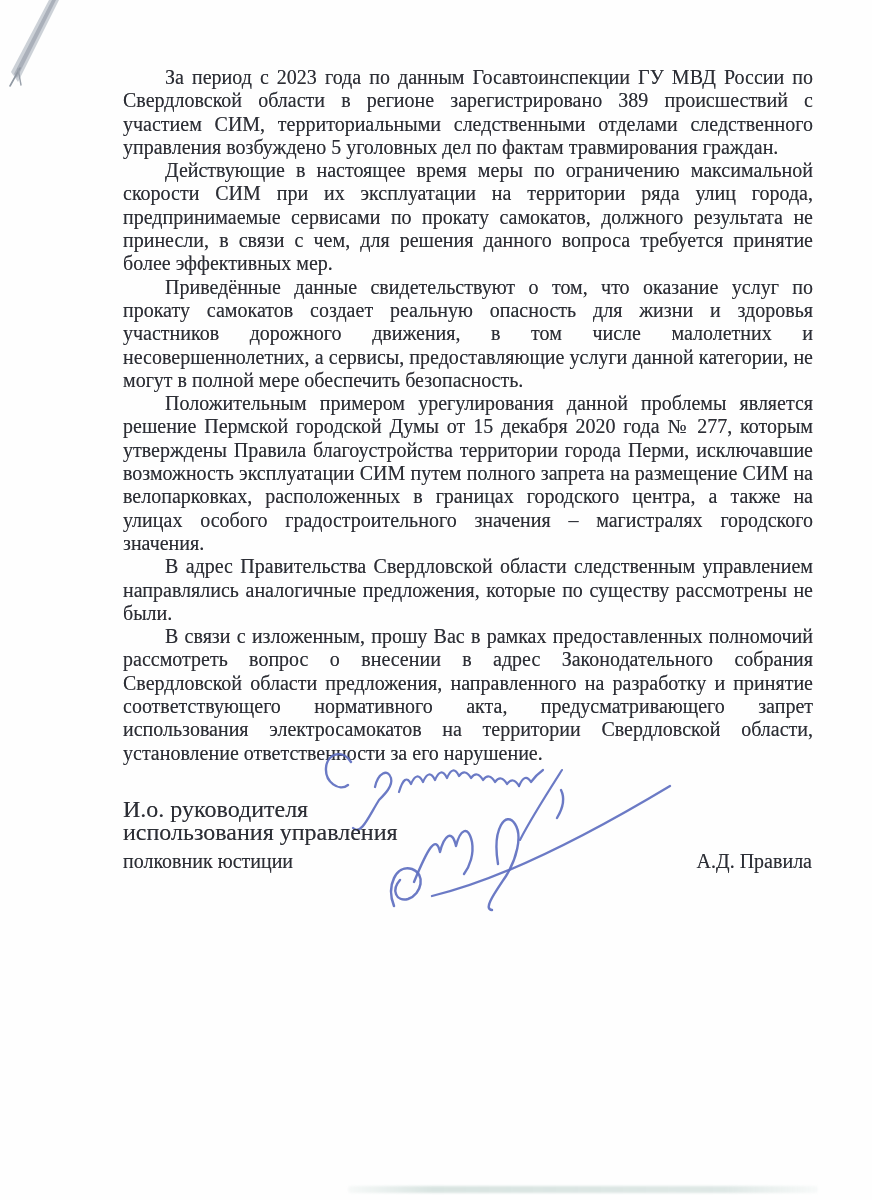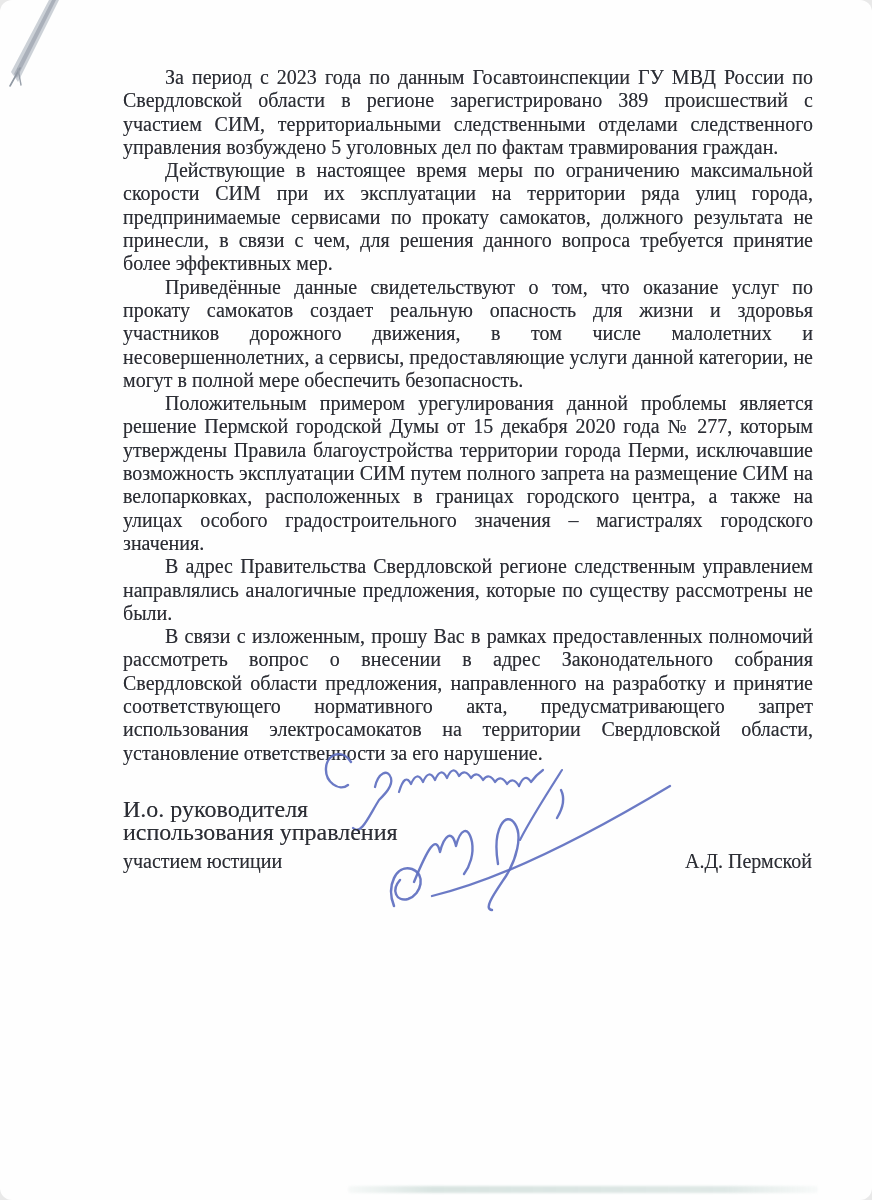--- a/index.html
+++ b/index.html
@@ -103,7 +103,7 @@
 </head>
 <body>
 
-<div class="sheet" style="color: rgb(44, 46, 53); border-radius: 12px;">
+<div class="sheet" style="color: rgb(44, 46, 53);">
 
   <svg class="fold-crease" viewBox="0 0 64 100" width="64" height="100" aria-hidden="true">
     <polygon points="44,0 54,0 12,84 5,74" fill="#ccd1d7"></polygon>

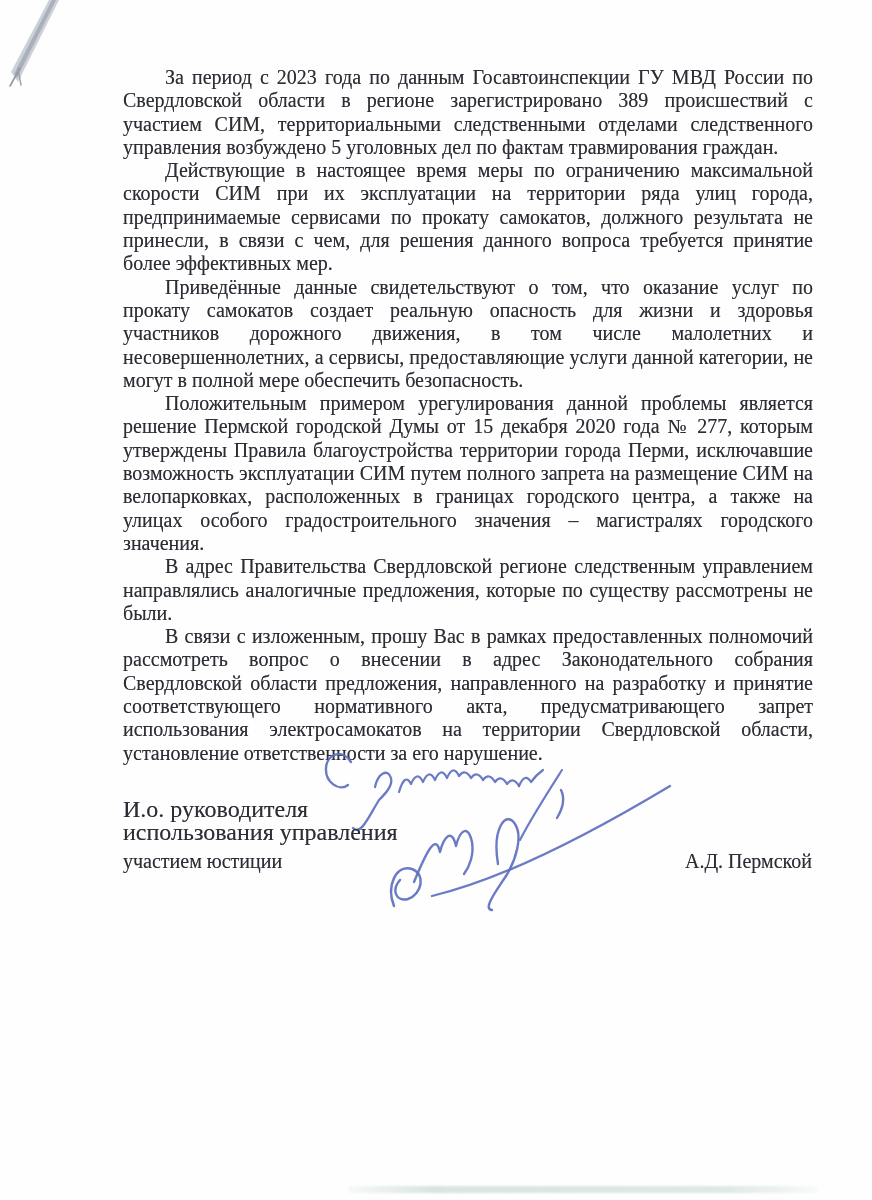--- a/index.html
+++ b/index.html
@@ -117,7 +117,7 @@
       <p class="para">Действующие в настоящее время меры по ограничению максимальной скорости СИМ при их эксплуатации на территории ряда улиц города, предпринимаемые сервисами по прокату самокатов, должного результата не принесли, в связи с чем, для решения данного вопроса требуется принятие более эффективных мер.</p>
       <p class="para">Приведённые данные свидетельствуют о том, что оказание услуг по прокату самокатов создает реальную опасность для жизни и здоровья участников дорожного движения, в том числе малолетних и несовершеннолетних, а сервисы, предоставляющие услуги данной категории, не могут в полной мере обеспечить безопасность.</p>
       <p class="para">Положительным примером урегулирования данной проблемы является решение Пермской городской Думы от 15 декабря 2020 года № 277, которым утверждены Правила благоустройства территории города Перми, исключавшие возможность эксплуатации СИМ путем полного запрета на размещение СИМ на велопарковках, расположенных в границах городского центра, а также на улицах особого градостроительного значения – магистралях городского значения.</p>
-      <p class="para">В адрес Правительства Свердловской регионе следственным управлением направлялись аналогичные предложения, которые по существу рассмотрены не были.</p>
+      <p class="para">В адрес Правительства Свердловской области следственным управлением направлялись аналогичные предложения, которые по существу рассмотрены не были.</p>
       <p class="para">В связи с изложенным, прошу Вас в рамках предоставленных полномочий рассмотреть вопрос о внесении в адрес Законодательного собрания Свердловской области предложения, направленного на разработку и принятие соответствующего нормативного акта, предусматривающего запрет использования электросамокатов на территории Свердловской области, установление ответственности за его нарушение.</p>
     </div>
 

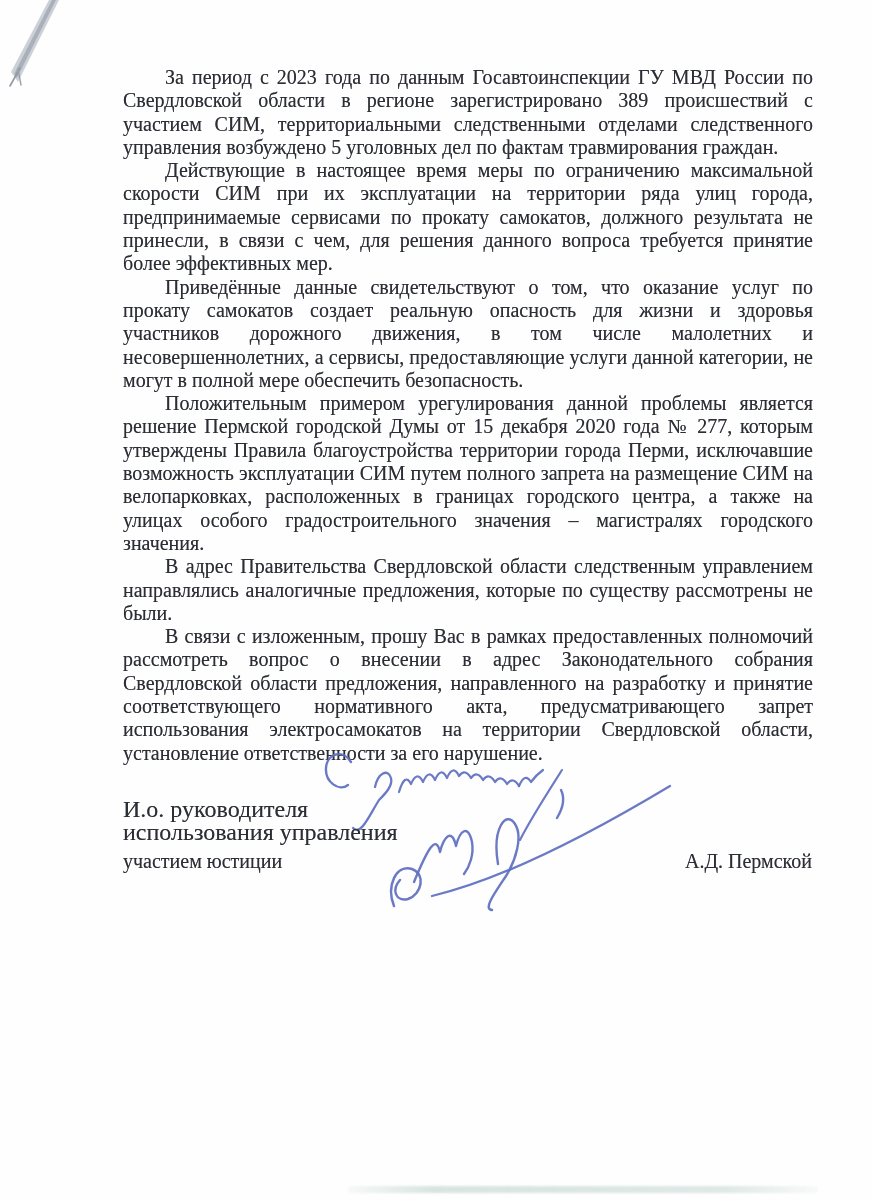--- a/index.html
+++ b/index.html
@@ -155,7 +155,7 @@
     <div>И.о. руководителя</div>
     <div>использования управления</div>
   </div>
-  <div class="signoff-rank">участием юстиции</div>
+  <div class="signoff-rank">полковник юстиции</div>
   <div class="signoff-name">А.Д. Пермской</div>
 
   <div class="scan-smudge"></div>

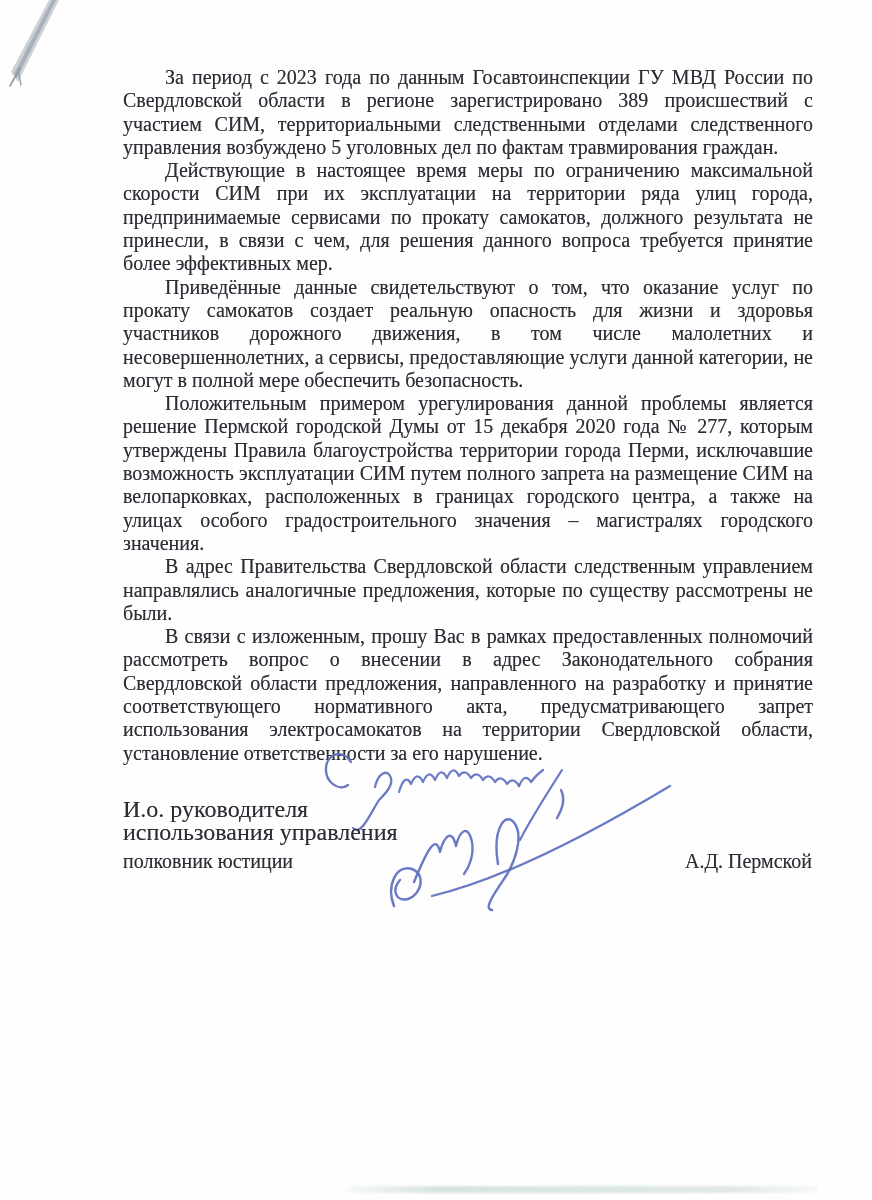--- a/index.html
+++ b/index.html
@@ -156,7 +156,7 @@
     <div>использования управления</div>
   </div>
   <div class="signoff-rank">полковник юстиции</div>
-  <div class="signoff-name">А.Д. Пермской</div>
+  <div class="signoff-name">А.Д. Правила</div>
 
   <div class="scan-smudge"></div>
 

